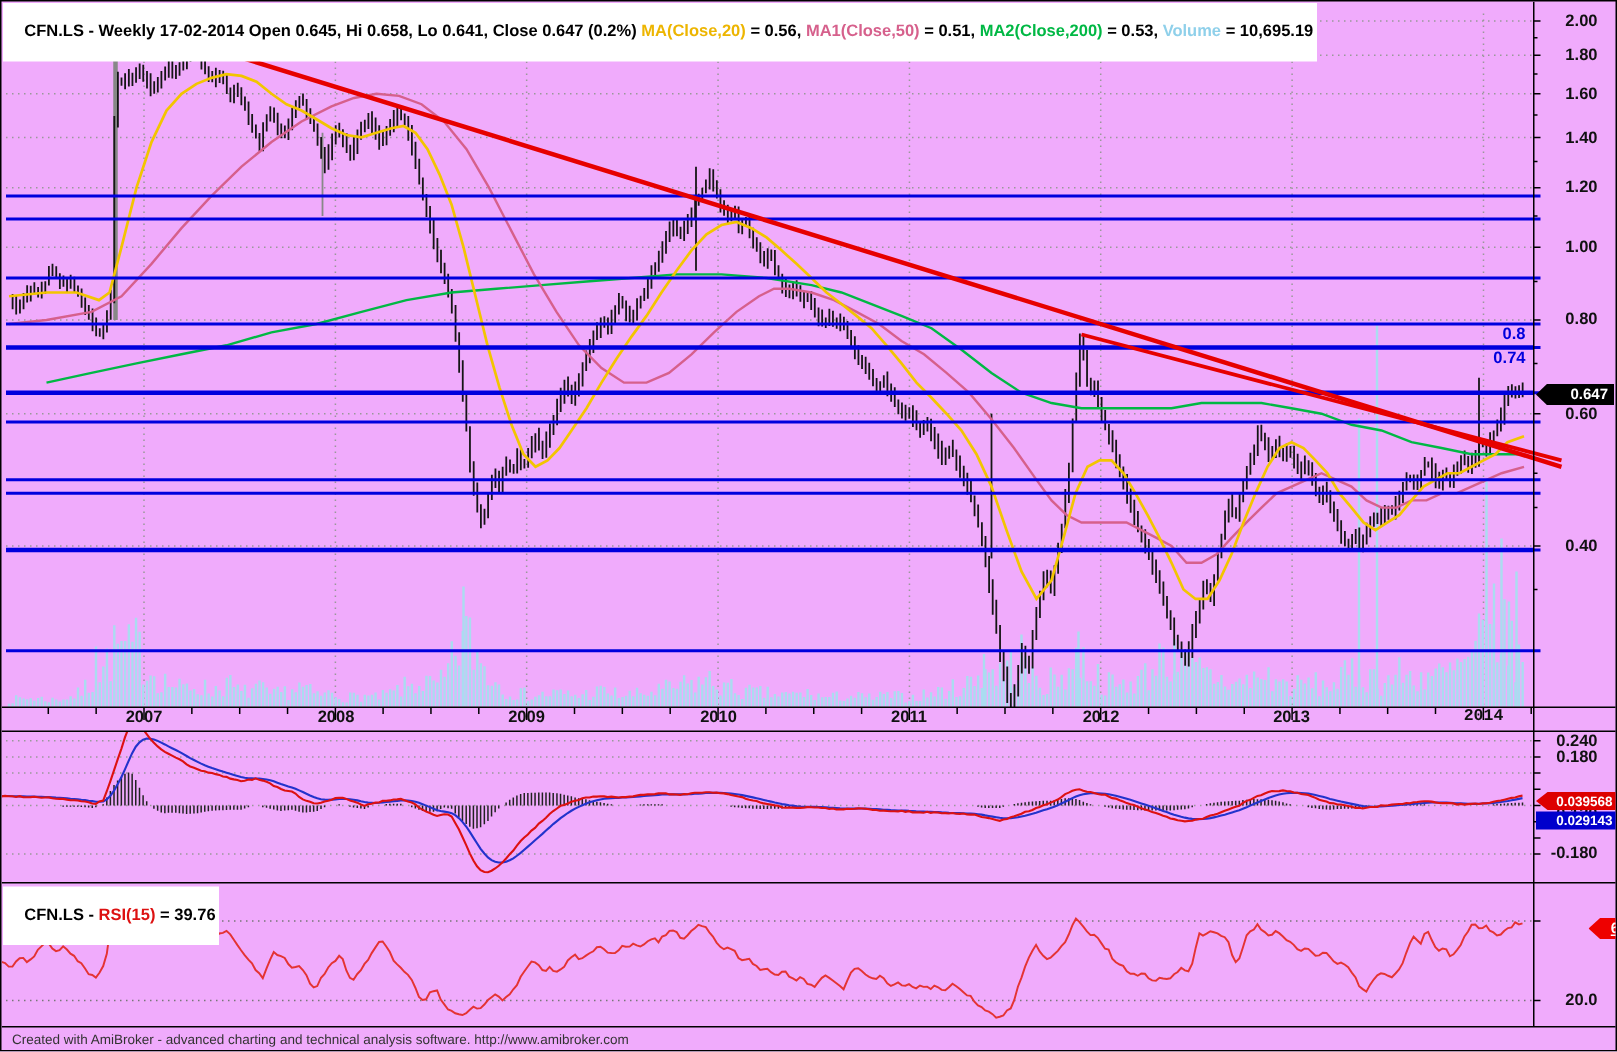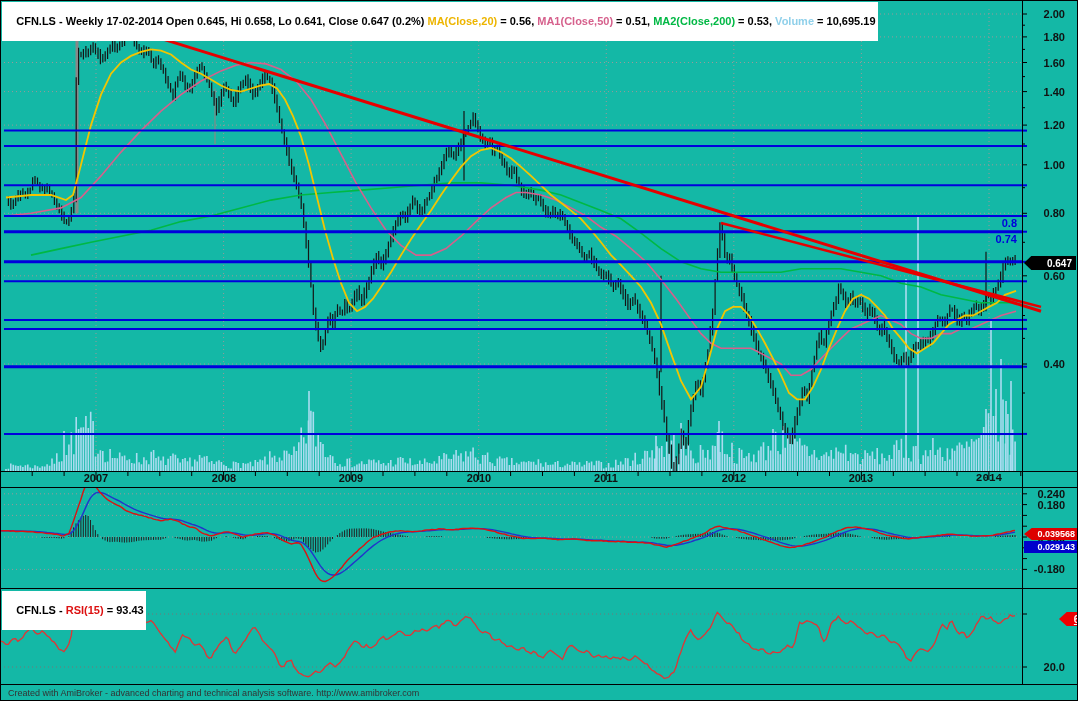--- a/index.html
+++ b/index.html
@@ -3,7 +3,7 @@
 <meta charset="utf-8">
 <style>
   html,body{margin:0;padding:0;background:#e8e8e8;font-family:"Liberation Sans",sans-serif;}
-  #win{position:relative;width:1078px;height:701px;background:#14b8a6;border:1px solid #000;box-sizing:border-box;overflow:hidden;}
+  #win{position:relative;width:1078px;height:701px;background:#f0abfc;border:1px solid #000;box-sizing:border-box;overflow:hidden;}
   #cv{position:absolute;left:0;top:0;z-index:1;}
   .txt{position:absolute;z-index:3;}
   .title{font-size:11px;font-weight:bold;color:#000;white-space:pre;background:#fff;padding:0 2px;line-height:13px;}

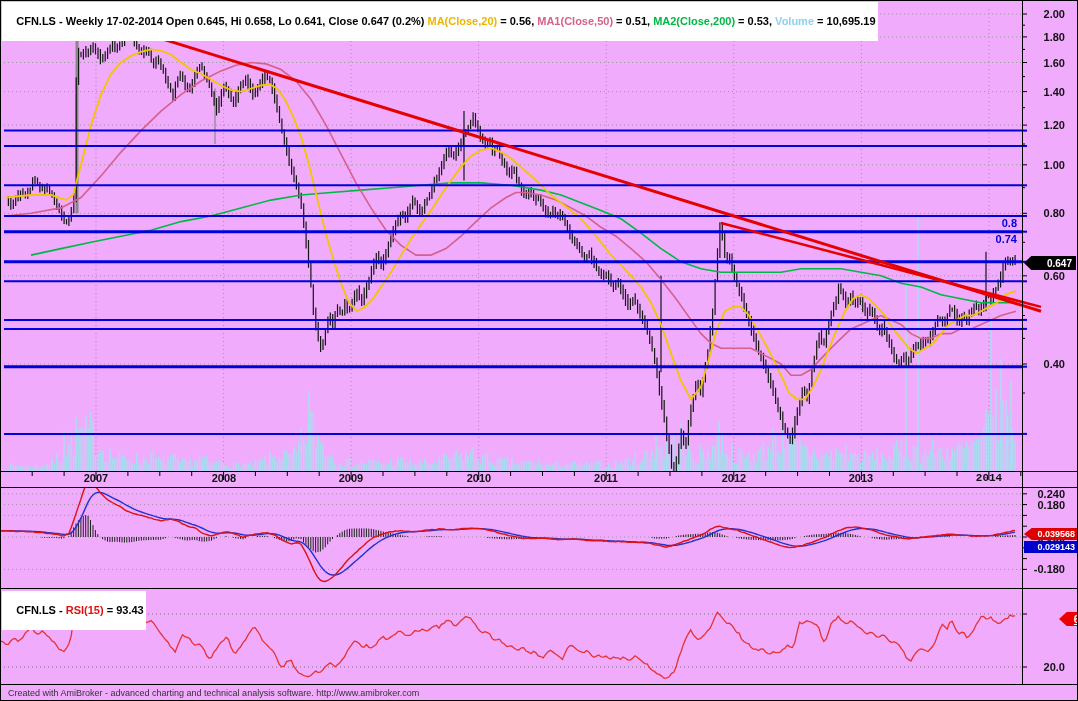--- a/index.html
+++ b/index.html
@@ -181,7 +181,7 @@
 
 
   <div id="rsi-title" class="txt title">
-    <span>CFN.LS - </span><span class="c-red">RSI(15)</span><span> = 93.43</span>
+    <span>CFN.LS - </span><span class="c-red">RSI(15)</span><span> = 39.76</span>
   </div>
 
   <div id="lvl-08" class="bluelab">0.8</div>

